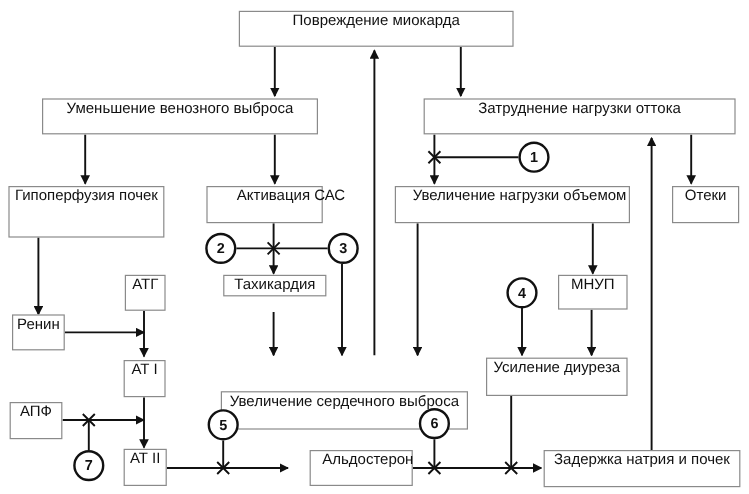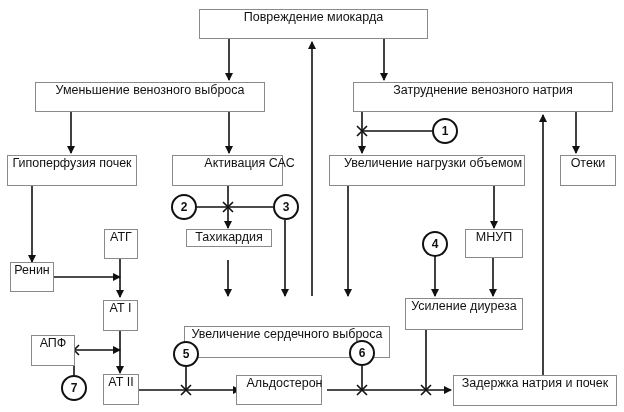--- a/index.html
+++ b/index.html
@@ -97,7 +97,7 @@
     <span>Уменьшение венозного выброса</span>
   </div>
 <div class="box" style="left:353px;top:82px;width:260px;height:30px;">
-    <span>Затруднение венозного натрия</span>
+    <span>Затруднение нагрузки оттока</span>
   </div>
 <div class="box" style="left:7px;top:155px;width:130px;height:31px;">
     <span>Гипоперфузия почек</span>

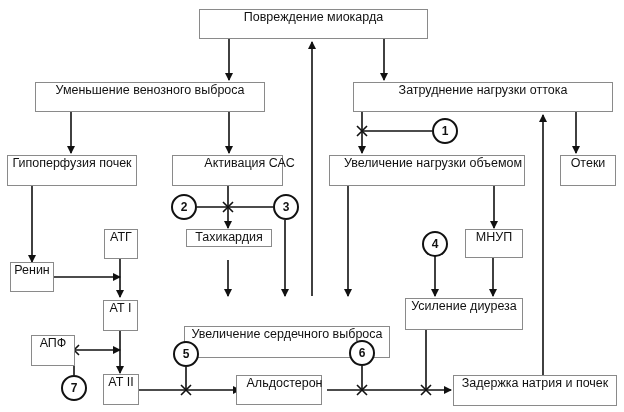--- a/index.html
+++ b/index.html
@@ -99,7 +99,7 @@
 <div class="box" style="left:353px;top:82px;width:260px;height:30px;">
     <span>Затруднение нагрузки оттока</span>
   </div>
-<div class="box" style="left:7px;top:155px;width:130px;height:31px;">
+<div class="box" style="left:7px;top:155px;width:130px;height:43px;">
     <span>Гипоперфузия почек</span>
   </div>
 <div class="box" style="left:172px;top:155px;width:111px;height:31px;padding-left:44px;">

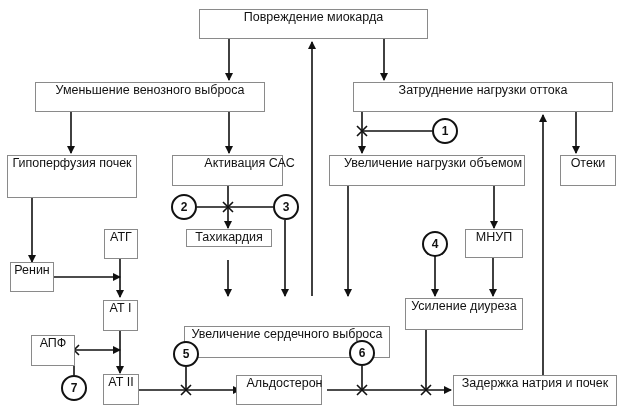--- a/index.html
+++ b/index.html
@@ -102,7 +102,7 @@
 <div class="box" style="left:7px;top:155px;width:130px;height:43px;">
     <span>Гипоперфузия почек</span>
   </div>
-<div class="box" style="left:172px;top:155px;width:111px;height:31px;padding-left:44px;">
+<div class="box" style="left:172px;top:155px;width:97px;height:31px;padding-left:44px;">
     <span>Активация САС</span>
   </div>
 <div class="box" style="left:329px;top:155px;width:196px;height:31px;padding-left:12px;">

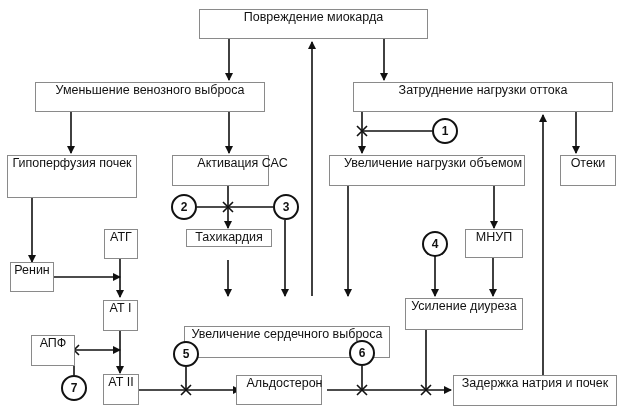--- a/index.html
+++ b/index.html
@@ -132,7 +132,7 @@
 <div class="box" style="left:405px;top:298px;width:118px;height:32px;">
     <span>Усиление диуреза</span>
   </div>
-<div class="box" style="left:8px;top:335px;width:44px;height:31px;margin-left:23px;">
+<div class="box" style="left:8px;top:335px;width:44px;height:31px;">
     <span>АПФ</span>
   </div>
 <div class="box" style="left:103px;top:374px;width:36px;height:31px;">

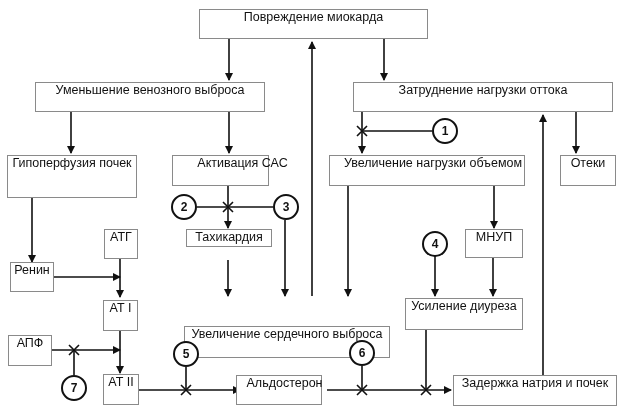--- a/index.html
+++ b/index.html
@@ -138,7 +138,7 @@
 <div class="box" style="left:103px;top:374px;width:36px;height:31px;">
     <span>АТ II</span>
   </div>
-<div class="box" style="left:236px;top:375px;width:86px;height:30px;padding-left:11px;">
+<div class="box" style="left:258px;top:375px;width:86px;height:30px;padding-left:11px;">
     <span>Альдостерон</span>
   </div>
 <div class="box" style="left:453px;top:375px;width:164px;height:31px;">

